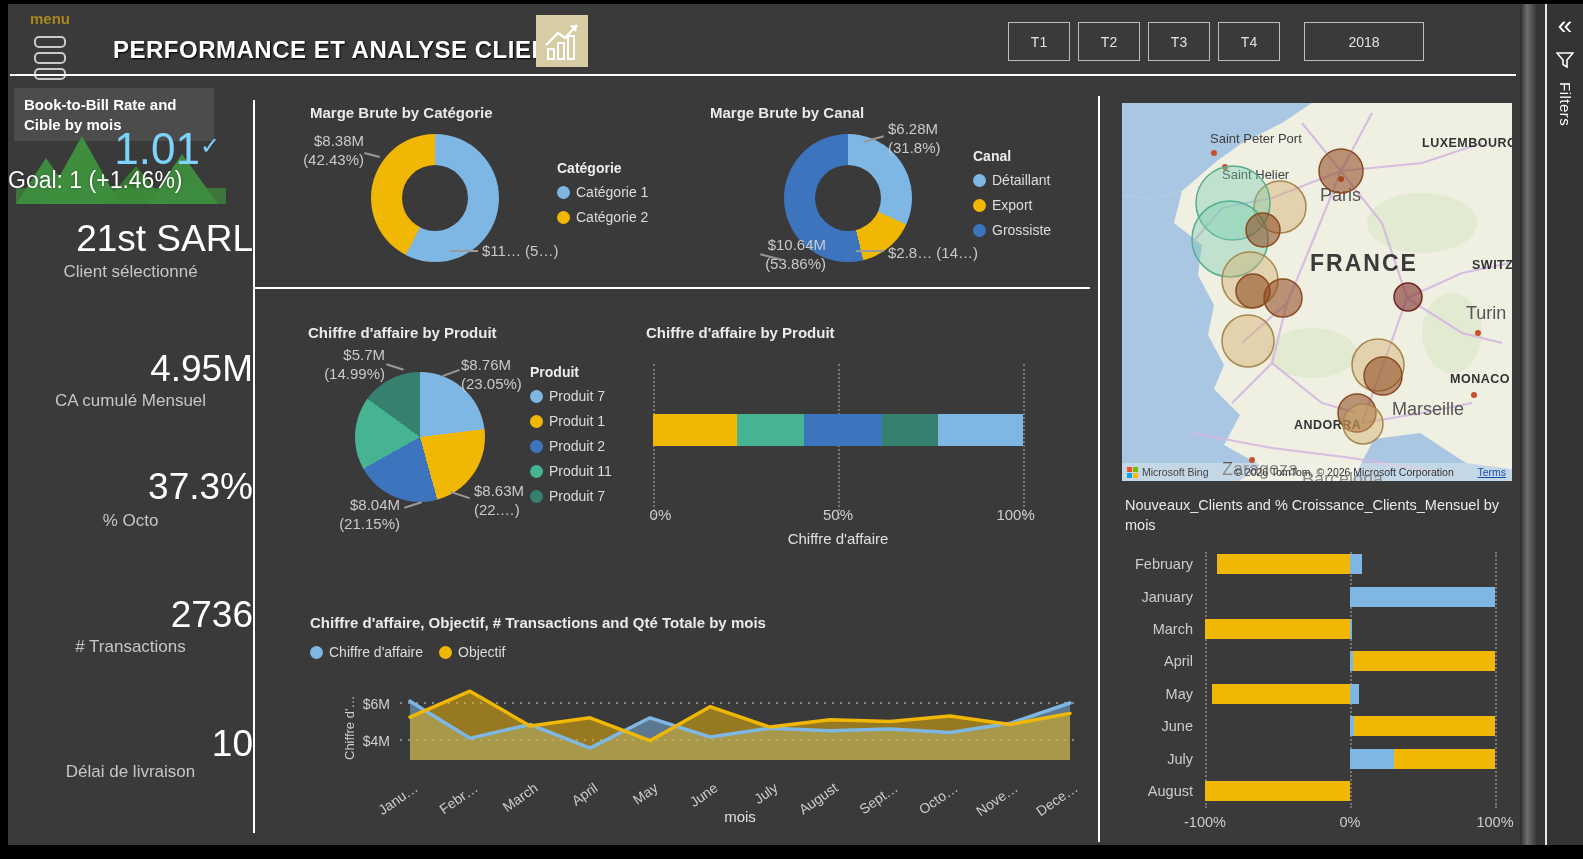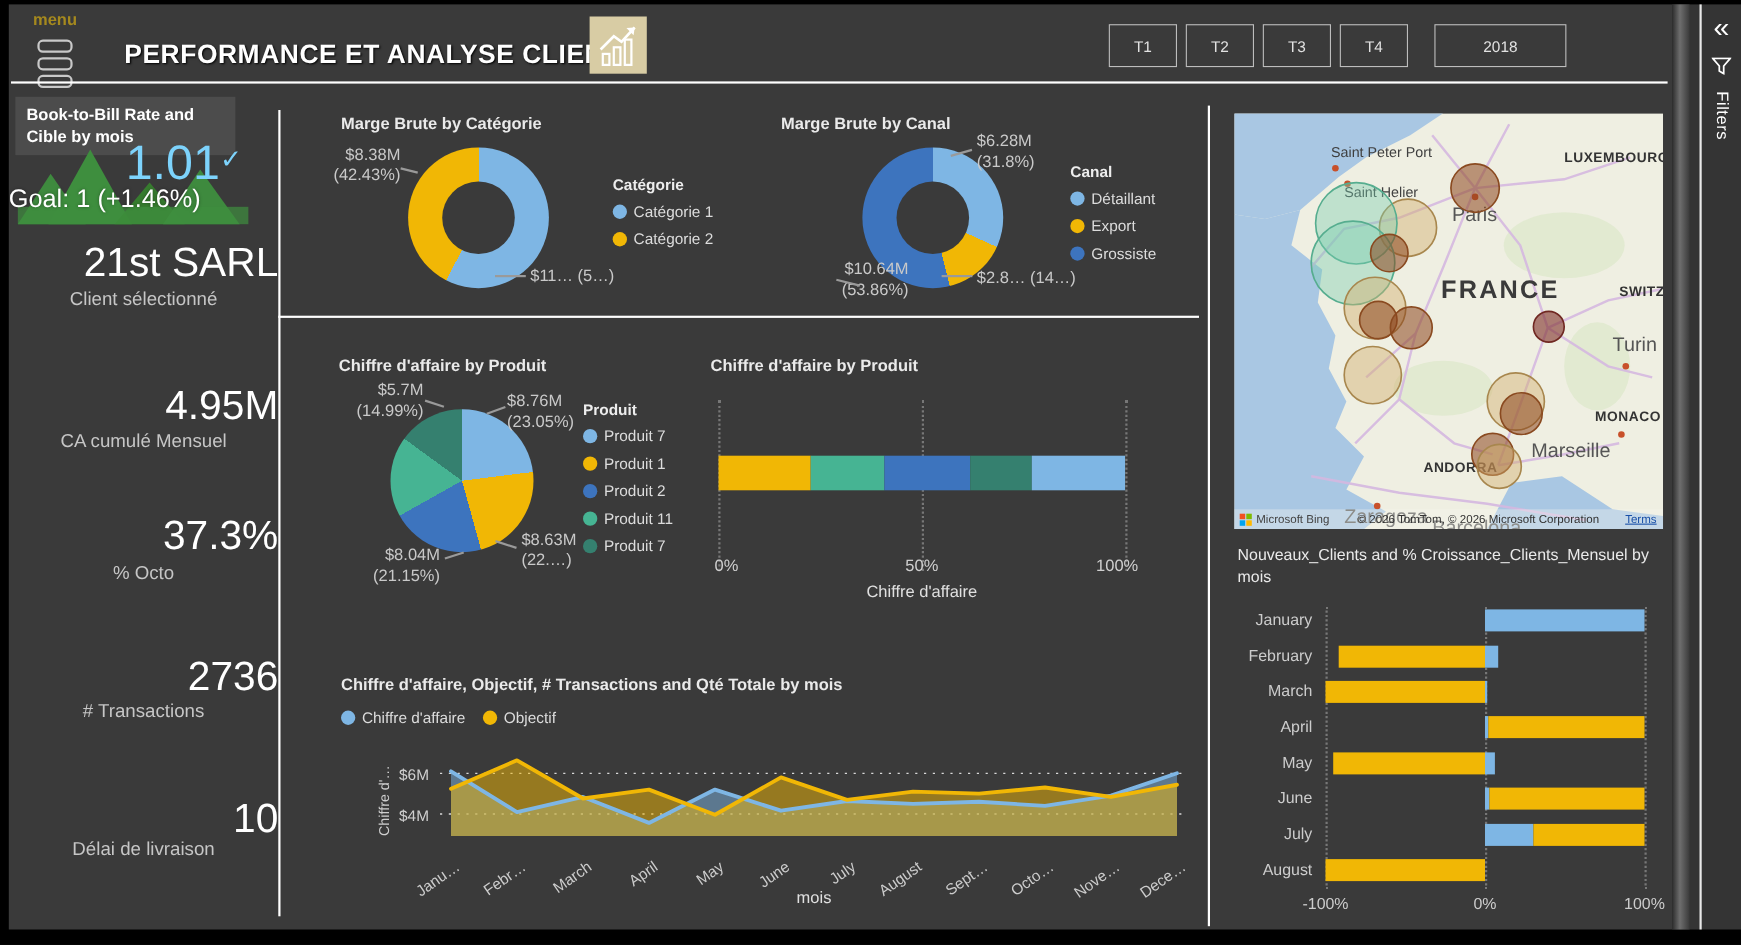--- a/index.html
+++ b/index.html
@@ -382,16 +382,16 @@
     </div>
     <div class="abs" style="left:0;top:0;width:100%">
         <div class="hb-row">
-          <span class="hb-cat">January</span>
-          <div class="hb-track">
-            <div class="hb-seg" style="left: 50%; width: 50%; background: rgb(126, 182, 228);"></div>
-          </div>
-        </div>
-        <div class="hb-row">
           <span class="hb-cat">February</span>
           <div class="hb-track">
             <div class="hb-seg" style="left: 4%; width: 46%; background: rgb(241, 183, 5);"></div>
             <div class="hb-seg" style="left: 50%; width: 4%; background: rgb(126, 182, 228);"></div>
+          </div>
+        </div>
+        <div class="hb-row">
+          <span class="hb-cat">January</span>
+          <div class="hb-track">
+            <div class="hb-seg" style="left: 50%; width: 50%; background: rgb(126, 182, 228);"></div>
           </div>
         </div>
         <div class="hb-row">

